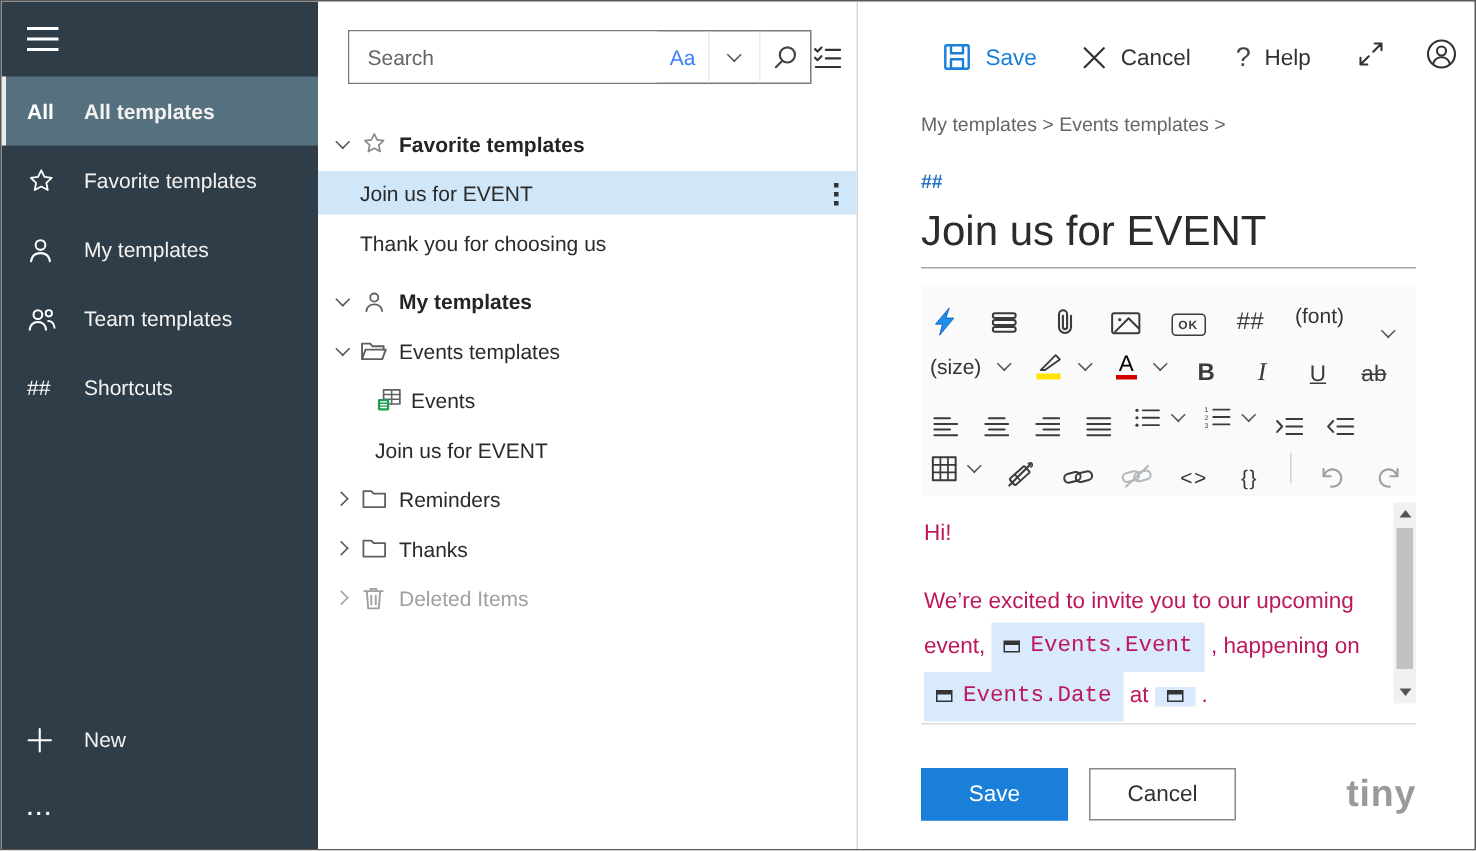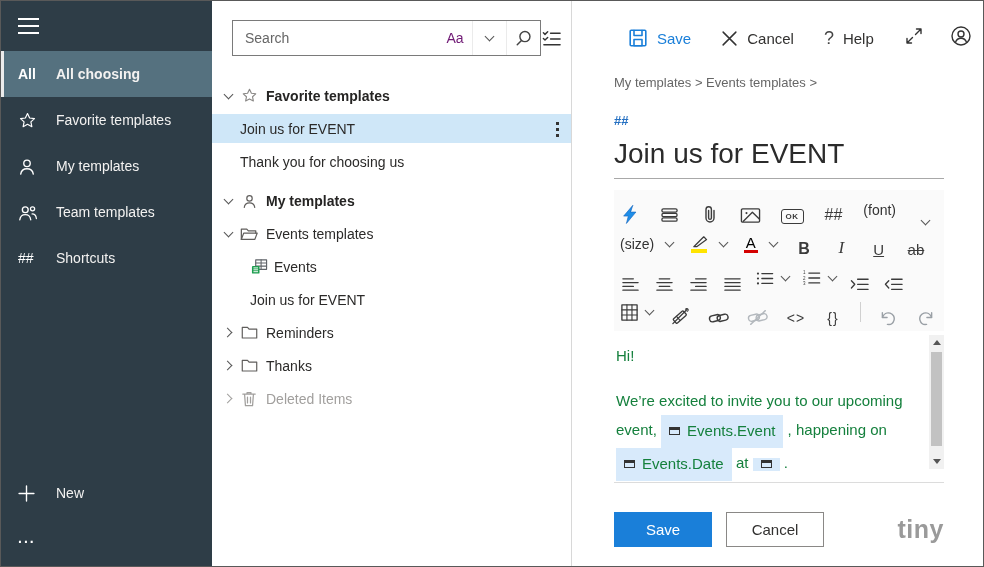--- a/index.html
+++ b/index.html
@@ -176,7 +176,7 @@
     <div class="searchrow">
       <div class="searchbox">
         <input type="text" placeholder="Search" style="">
-        <span class="sb-btn" style="border-left:0;font-size:14px;color:#701a75;">Aa</span>
+        <span class="sb-btn" style="border-left:0;font-size:14px;color:#3b82f6;">Aa</span>
         <span class="sb-btn">
             <span class="chev"></span>
           </span>

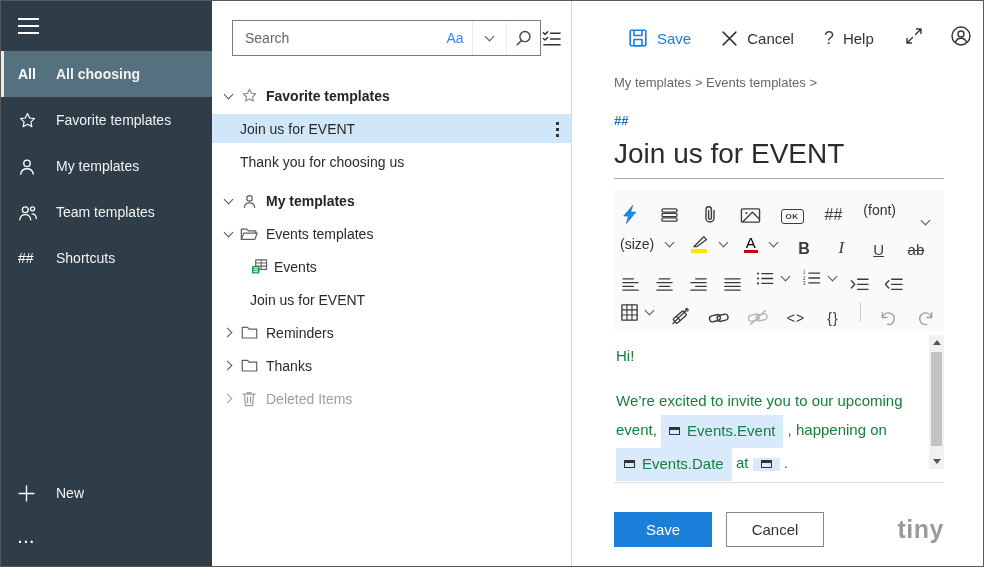--- a/index.html
+++ b/index.html
@@ -116,7 +116,7 @@
 
     <div class="nav-item active">
       <span class="nicon">All</span>
-      <span class="nlabel">All choosing</span>
+      <span class="nlabel">All templates</span>
     </div>
 
     <div class="nav-item">

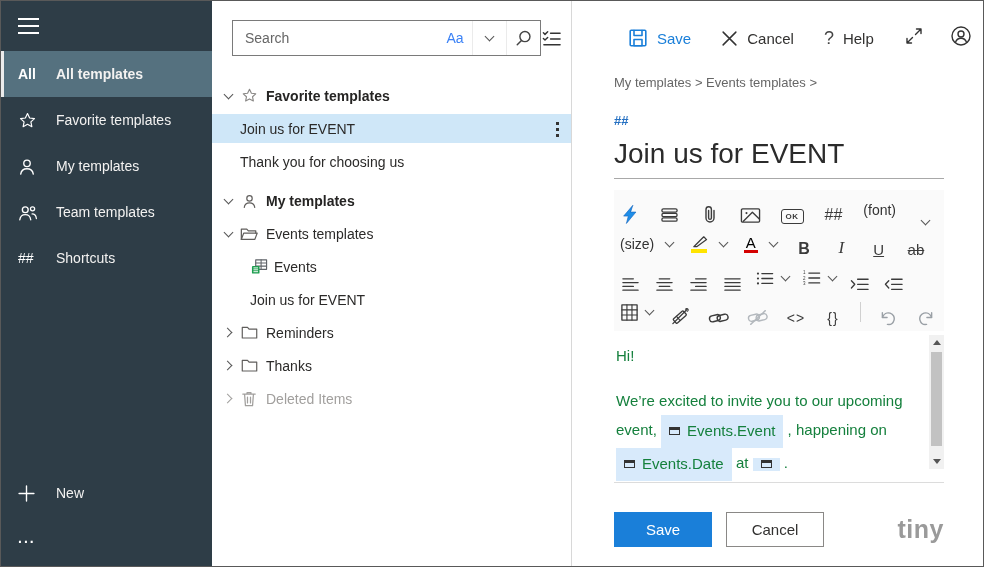--- a/index.html
+++ b/index.html
@@ -82,7 +82,7 @@
   .okbox { border:1.4px solid #3b3b3b; border-radius:3px; font-size:8px; font-weight:bold; padding:2px 4px; letter-spacing:0.5px; }
   .vdiv { width:1px; height:20px; background:#d0d0d0; }
 
-  .mce-content { width:330px; height:134px; position:relative; font-size:15px; color:#15803d; background:#fff; }
+  .mce-content { width:330px; height:134px; position:relative; font-size:15px; color:#be185d; background:#fff; }
   .mce-text { padding:14px 26px 0 2px; line-height:21px; }
   .mce-para { margin-top:21px; line-height:28px; }
   .chip { display:inline-flex; align-items:center; gap:7px; background:#d8eafb; padding:2px 8px 3px 8px; white-space:nowrap; cursor:pointer; }

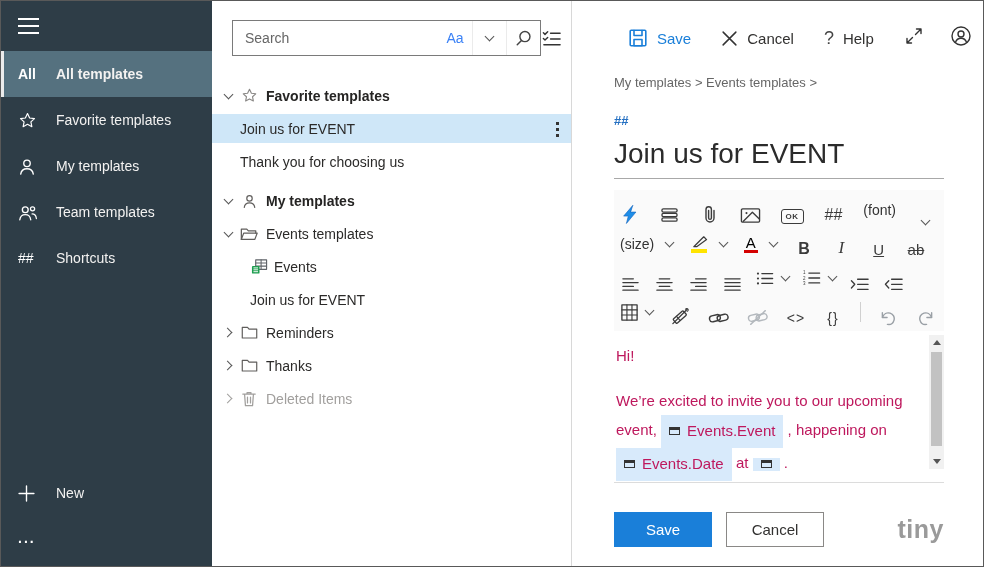--- a/index.html
+++ b/index.html
@@ -85,7 +85,7 @@
   .mce-content { width:330px; height:134px; position:relative; font-size:15px; color:#be185d; background:#fff; }
   .mce-text { padding:14px 26px 0 2px; line-height:21px; }
   .mce-para { margin-top:21px; line-height:28px; }
-  .chip { display:inline-flex; align-items:center; gap:7px; background:#d8eafb; padding:2px 8px 3px 8px; white-space:nowrap; cursor:pointer; }
+  .chip { display:inline-flex; align-items:center; gap:7px; background:#d8eafb; padding:2px 8px 3px 8px; white-space:nowrap; cursor:pointer;font-family:Liberation Mono, monospace; }
   .chip .sq { width:11px; height:8px; border:1.4px solid #333; border-top-width:3px; flex:none; }
   .scrollbar { position:absolute; right:0; top:4px; bottom:-4px; width:15px; background:#f1f1f1; display:flex; flex-direction:column; align-items:center; }
   .sb-arrow { height:15px; display:flex; align-items:center; justify-content:center; cursor:pointer; flex:none; }

